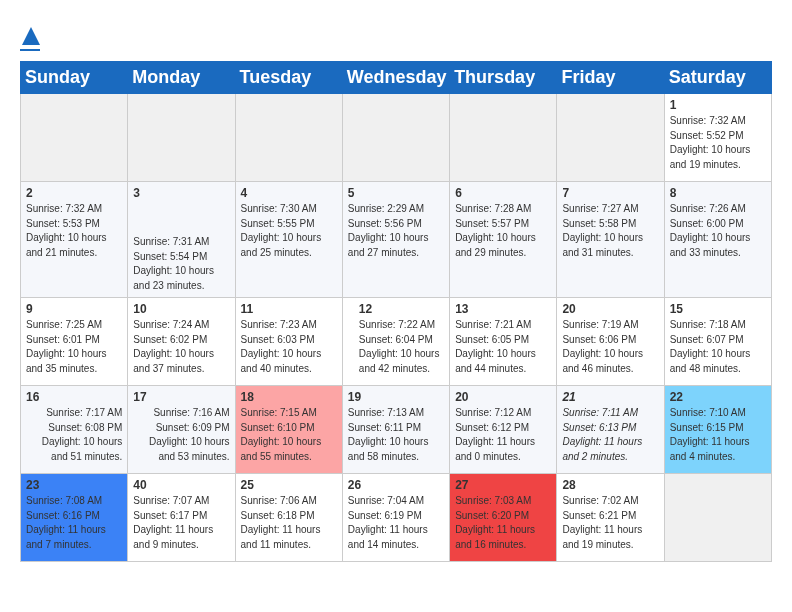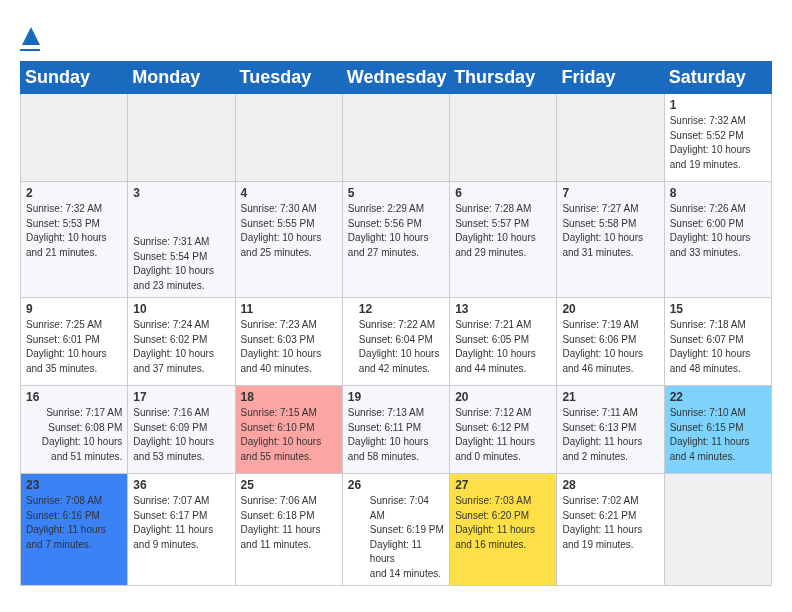--- a/index.html
+++ b/index.html
@@ -272,7 +272,7 @@
 Daylight: 11 hours
 and 0 minutes.</div>
           </td>
-          <td style="background: rgb(245, 247, 251);">
+          <td style="background: rgb(245, 247, 251); font-style: italic;">
             <span class="day-num">21</span>
             <div class="day-info" style="white-space: pre-line;">Sunrise: 7:11 AM
 Sunset: 6:13 PM

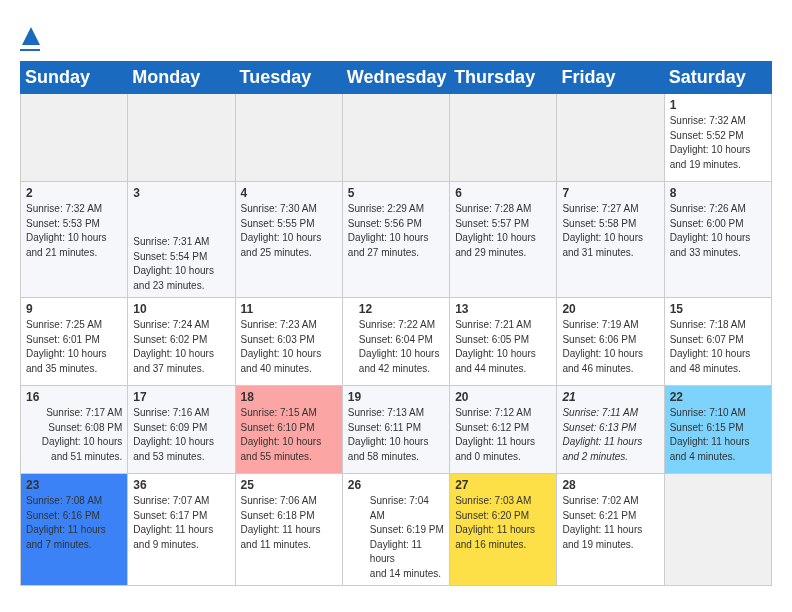--- a/index.html
+++ b/index.html
@@ -246,7 +246,7 @@
           </td>
           <td style="background: rgb(245, 247, 251);">
             <span class="day-num">17</span>
-            <div class="day-info" style="white-space: pre-line;">Sunrise: 7:16 AM
+            <div class="day-info" style="white-space: pre-line; text-align: right;">Sunrise: 7:16 AM
 Sunset: 6:09 PM
 Daylight: 10 hours
 and 53 minutes.</div>

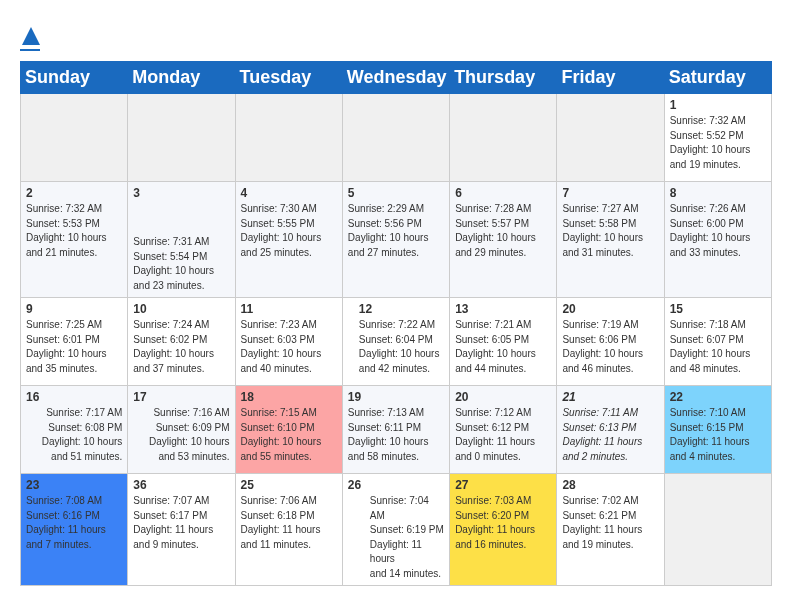--- a/index.html
+++ b/index.html
@@ -296,7 +296,7 @@
 and 7 minutes.</div>
           </td>
           <td style="background: rgb(255, 255, 255);">
-            <span class="day-num">36</span>
+            <span class="day-num">40</span>
             <div class="day-info" style="white-space: pre-line;">Sunrise: 7:07 AM
 Sunset: 6:17 PM
 Daylight: 11 hours

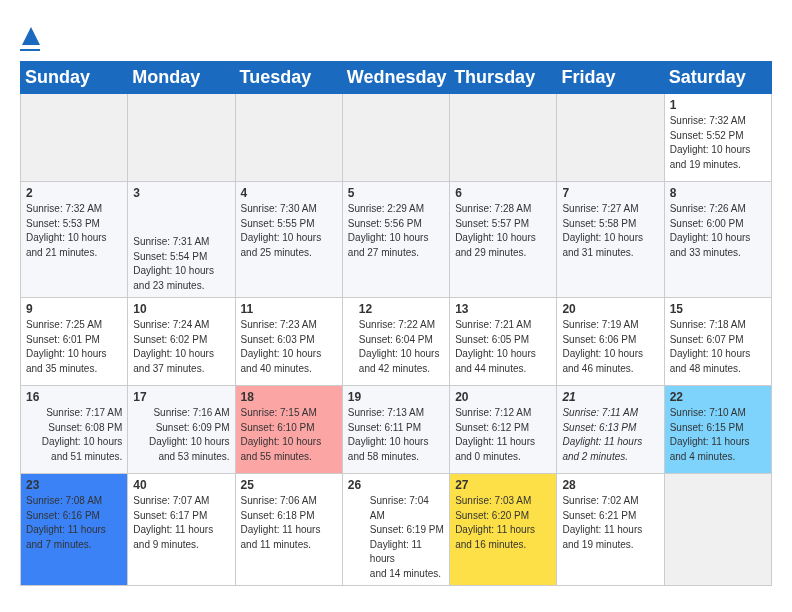--- a/index.html
+++ b/index.html
@@ -316,7 +316,7 @@
 Daylight: 11 hours
 and 14 minutes.</div>
           </td>
-          <td style="background: #fde047;">
+          <td style="background: #ef4444;">
             <span class="day-num">27</span>
             <div class="day-info" style="white-space: pre-line;">Sunrise: 7:03 AM
 Sunset: 6:20 PM

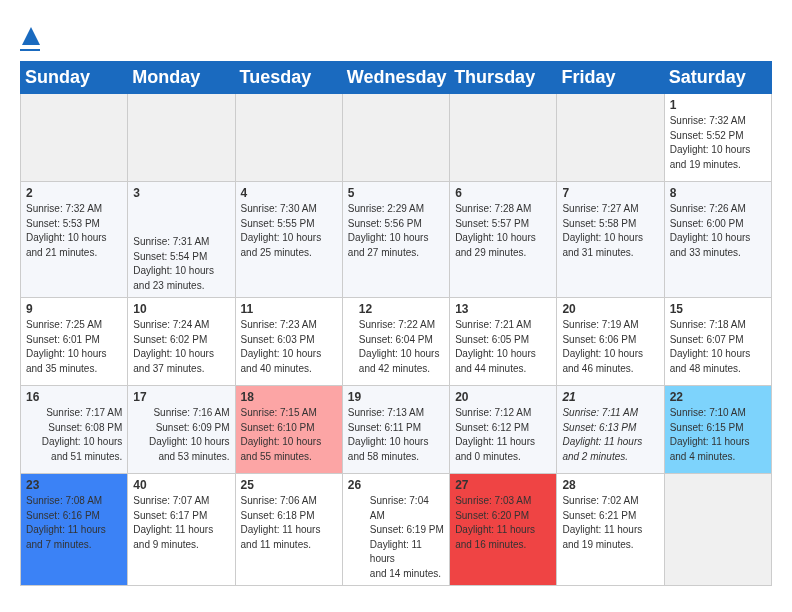--- a/index.html
+++ b/index.html
@@ -311,7 +311,7 @@
           </td>
           <td style="background: rgb(255, 255, 255);">
             <span class="day-num">26</span>
-            <div class="day-info" style="white-space: pre-line; margin-left: 22px;">Sunrise: 7:04 AM
+            <div class="day-info" style="white-space: pre-line;">Sunrise: 7:04 AM
 Sunset: 6:19 PM
 Daylight: 11 hours
 and 14 minutes.</div>

